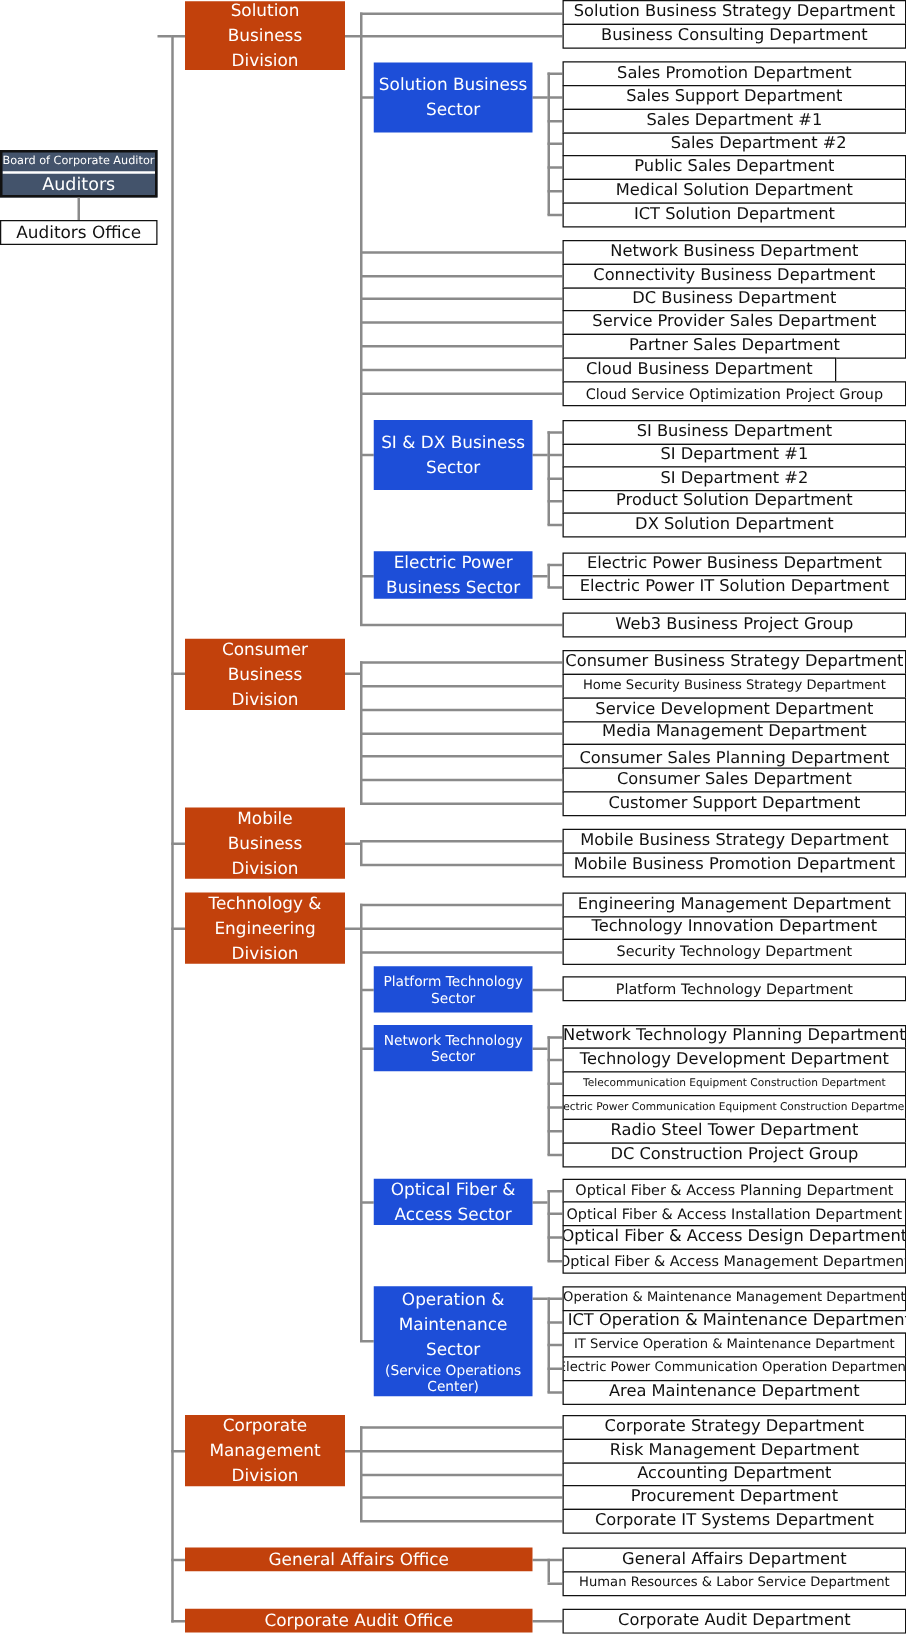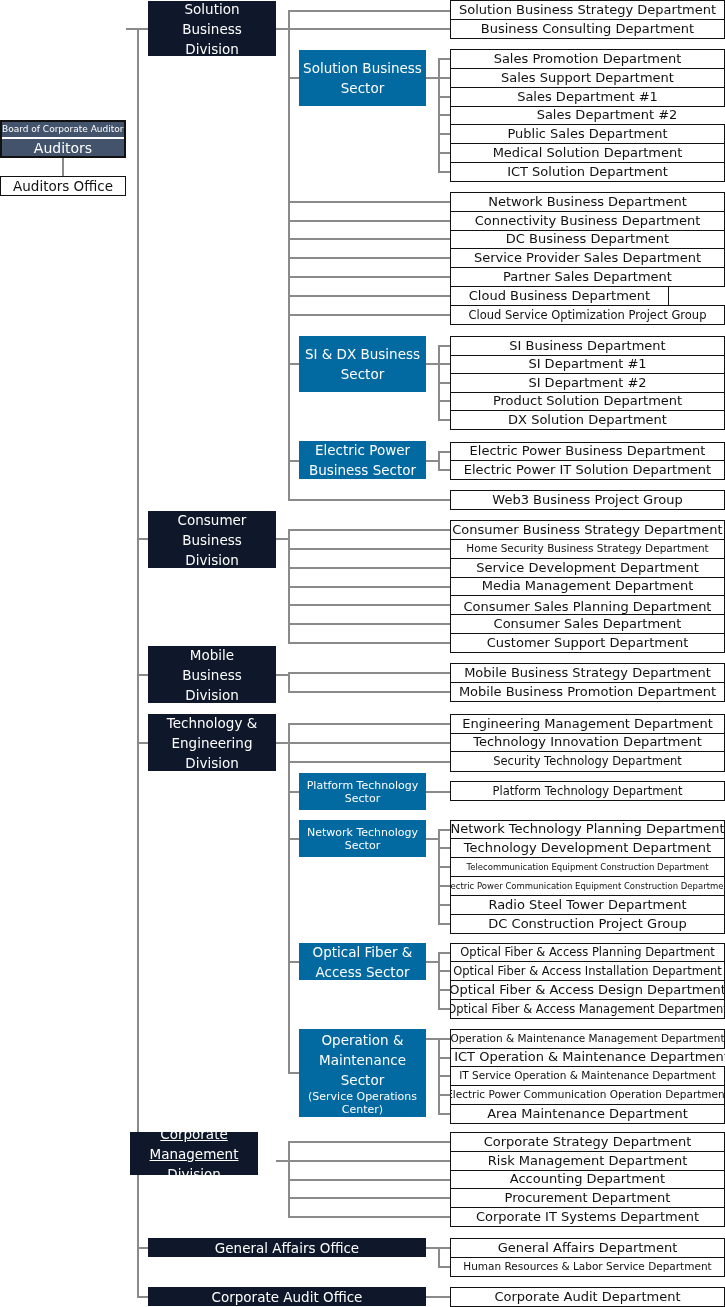--- a/index.html
+++ b/index.html
@@ -9,7 +9,7 @@
   .box { position:absolute; box-sizing:border-box; display:flex; flex-direction:column;
          align-items:center; justify-content:center; text-align:center; line-height:1.25; overflow:hidden; white-space:nowrap; }
   .exec { background:#43536b; color:#fff; border:2px solid #111; }
-  .div  { background:#0f172a; color:#fff; font-size:13.5px; line-height:20px; }
+  .div  { background:#c2410c; color:#fff; font-size:13.5px; line-height:20px; }
   .sec  { background:#0369a1; color:#fff; font-size:13.5px; line-height:20px; }
   .dept { background:#fff; color:#111; border:1.5px solid #111; font-size:13px; }
   .dept.s12 { font-size:11.5px; }

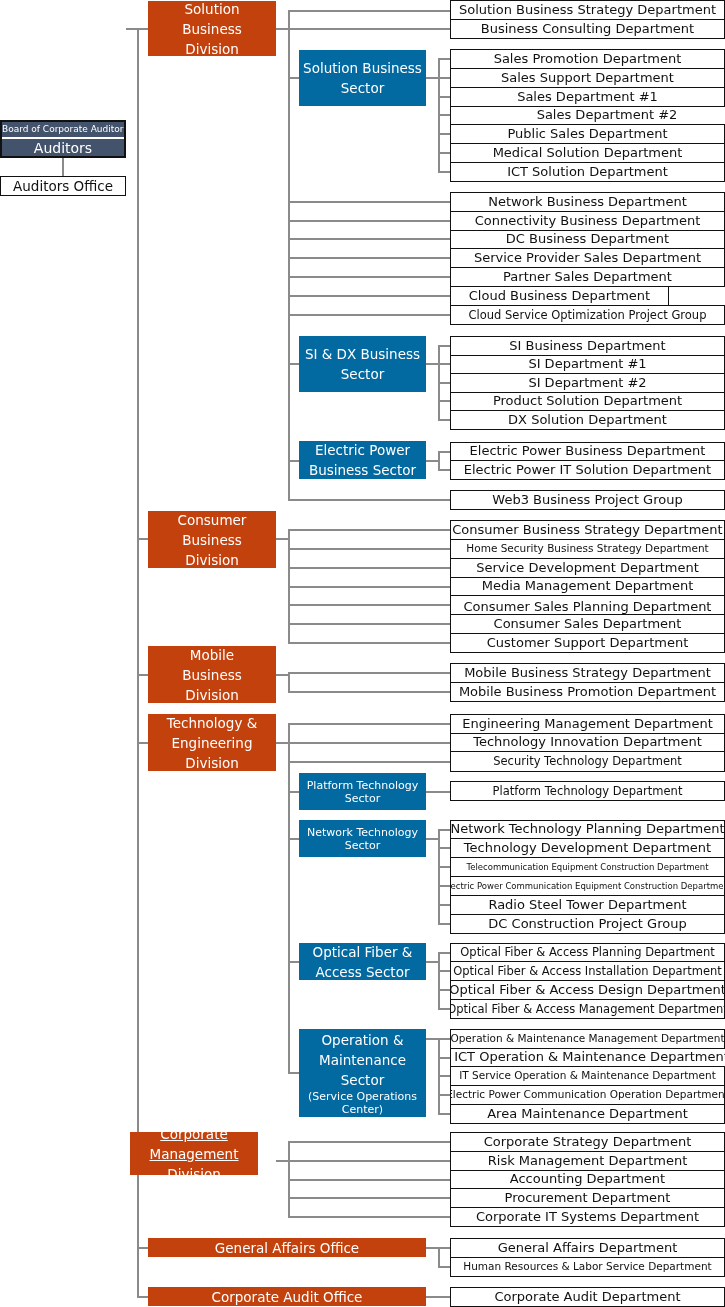--- a/index.html
+++ b/index.html
@@ -10,7 +10,7 @@
          align-items:center; justify-content:center; text-align:center; line-height:1.25; overflow:hidden; white-space:nowrap; }
   .exec { background:#43536b; color:#fff; border:2px solid #111; }
   .div  { background:#c2410c; color:#fff; font-size:13.5px; line-height:20px; }
-  .sec  { background:#0369a1; color:#fff; font-size:13.5px; line-height:20px; }
+  .sec  { background:#1d4ed8; color:#fff; font-size:13.5px; line-height:20px; }
   .dept { background:#fff; color:#111; border:1.5px solid #111; font-size:13px; }
   .dept.s12 { font-size:11.5px; }
   .dept.s11 { font-size:10.5px; }

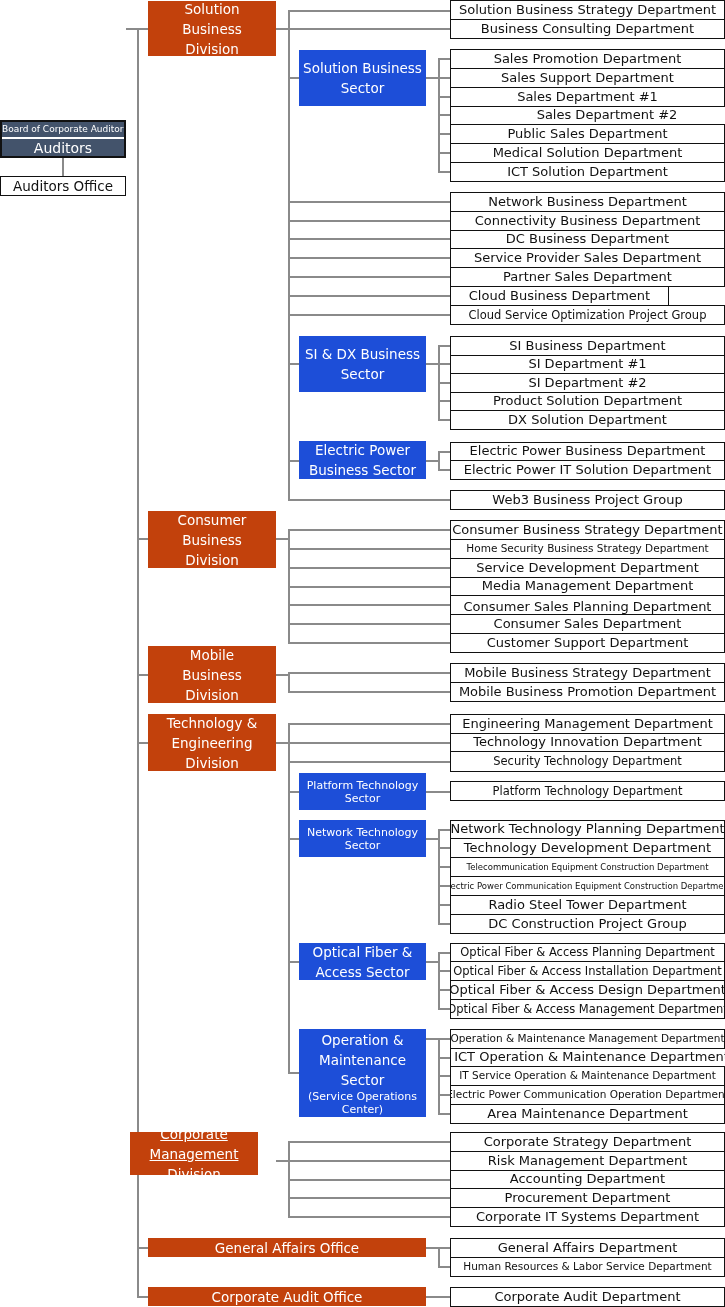--- a/index.html
+++ b/index.html
@@ -153,7 +153,7 @@
         <span>Engineering</span>
         <span>Division</span>
       </div>
-      <div class="box div" style="left: 130px; top: 1132px; width: 128px; height: 43px; text-decoration: underline;">
+      <div class="box div" style="left: 148px; top: 1132px; width: 128px; height: 57px;">
         <span>Corporate</span>
         <span>Management</span>
         <span>Division</span>

